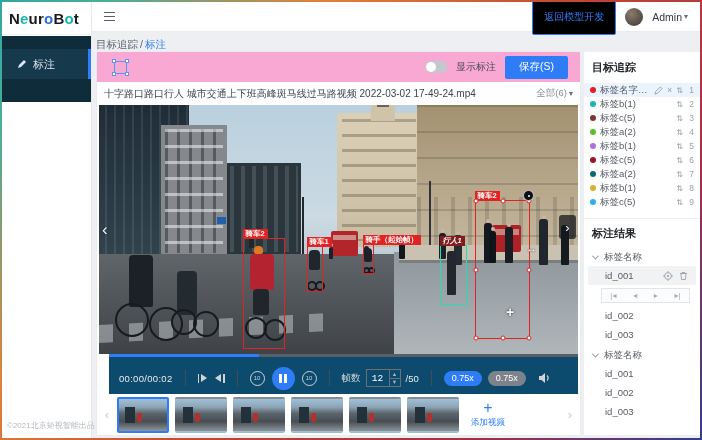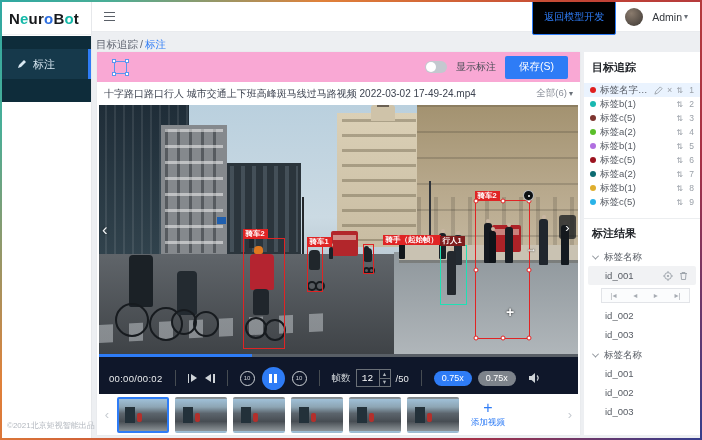--- a/index.html
+++ b/index.html
@@ -281,7 +281,7 @@
             <span class="blabel" style="background: rgb(224, 36, 36);">骑车1</span>
           </div>
           <div class="bbox" style="left: 264px; top: 139px; width: 11px; height: 30px; border-color: rgb(224, 36, 36);">
-            <span class="blabel" style="background: rgb(224, 36, 36); margin-left: 20px;">骑手（起始帧）</span>
+            <span class="blabel" style="background: rgb(224, 36, 36);">骑手（起始帧）</span>
           </div>
           <div class="bbox" style="left: 341px; top: 140px; width: 27px; height: 60px; border-color: rgb(31, 224, 180);">
             <span class="blabel" style="background: #7f1d1d;">行人1</span>

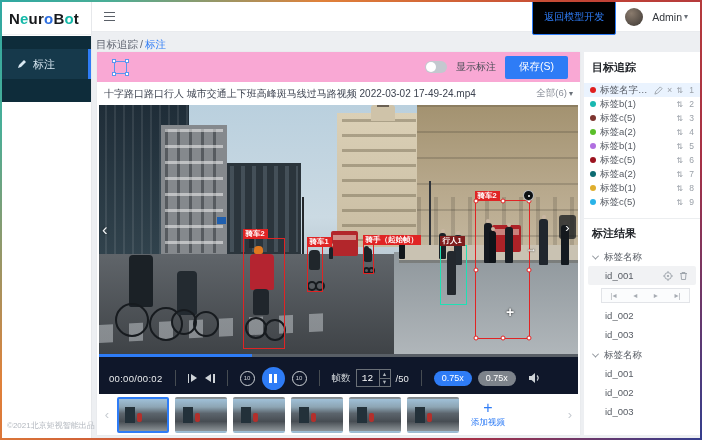--- a/index.html
+++ b/index.html
@@ -284,7 +284,7 @@
             <span class="blabel" style="background: rgb(224, 36, 36);">骑手（起始帧）</span>
           </div>
           <div class="bbox" style="left: 341px; top: 140px; width: 27px; height: 60px; border-color: rgb(31, 224, 180);">
-            <span class="blabel" style="background: #7f1d1d;">行人1</span>
+            <span class="blabel" style="background: #7f1d1d; font-style: italic;">行人1</span>
           </div>
           <div class="bbox" style="left: 376px; top: 95px; width: 55px; height: 139px; border-color: rgb(224, 36, 36);">
             <span class="blabel" style="background: rgb(224, 36, 36);">骑车2</span>

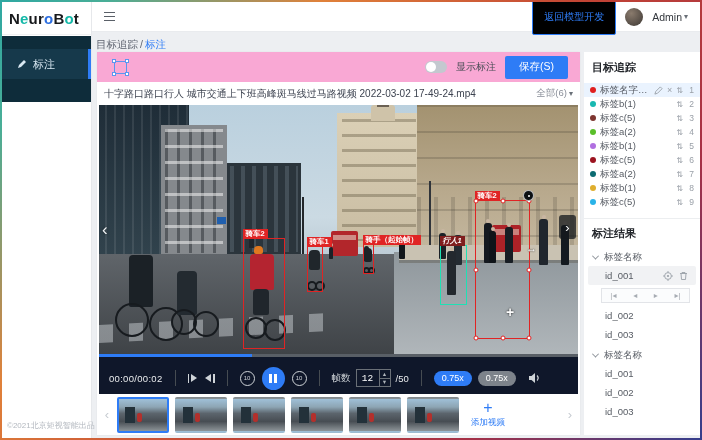--- a/index.html
+++ b/index.html
@@ -90,7 +90,7 @@
   .movedot:after{content:"";position:absolute;left:3.5px;top:3.5px;width:2px;height:2px;background:#fff;border-radius:50%}
 
   
-  .controls{position:absolute;top:302px;left:2px;right:2px;height:48px;background:#0f172a;display:flex;align-items:center;color:#d7dbdf;padding:0 10px}
+  .controls{position:absolute;top:302px;left:12px;right:2px;height:48px;background:#0c4a6e;display:flex;align-items:center;color:#d7dbdf;padding:0 10px}
   .progress{position:absolute;top:0;left:0;right:0;height:3px;background:#595f66}
   .progress-fill{height:100%;background:#2e7cf6}
   .time{font-size:9.5px;color:#e9ebed;letter-spacing:.3px}

